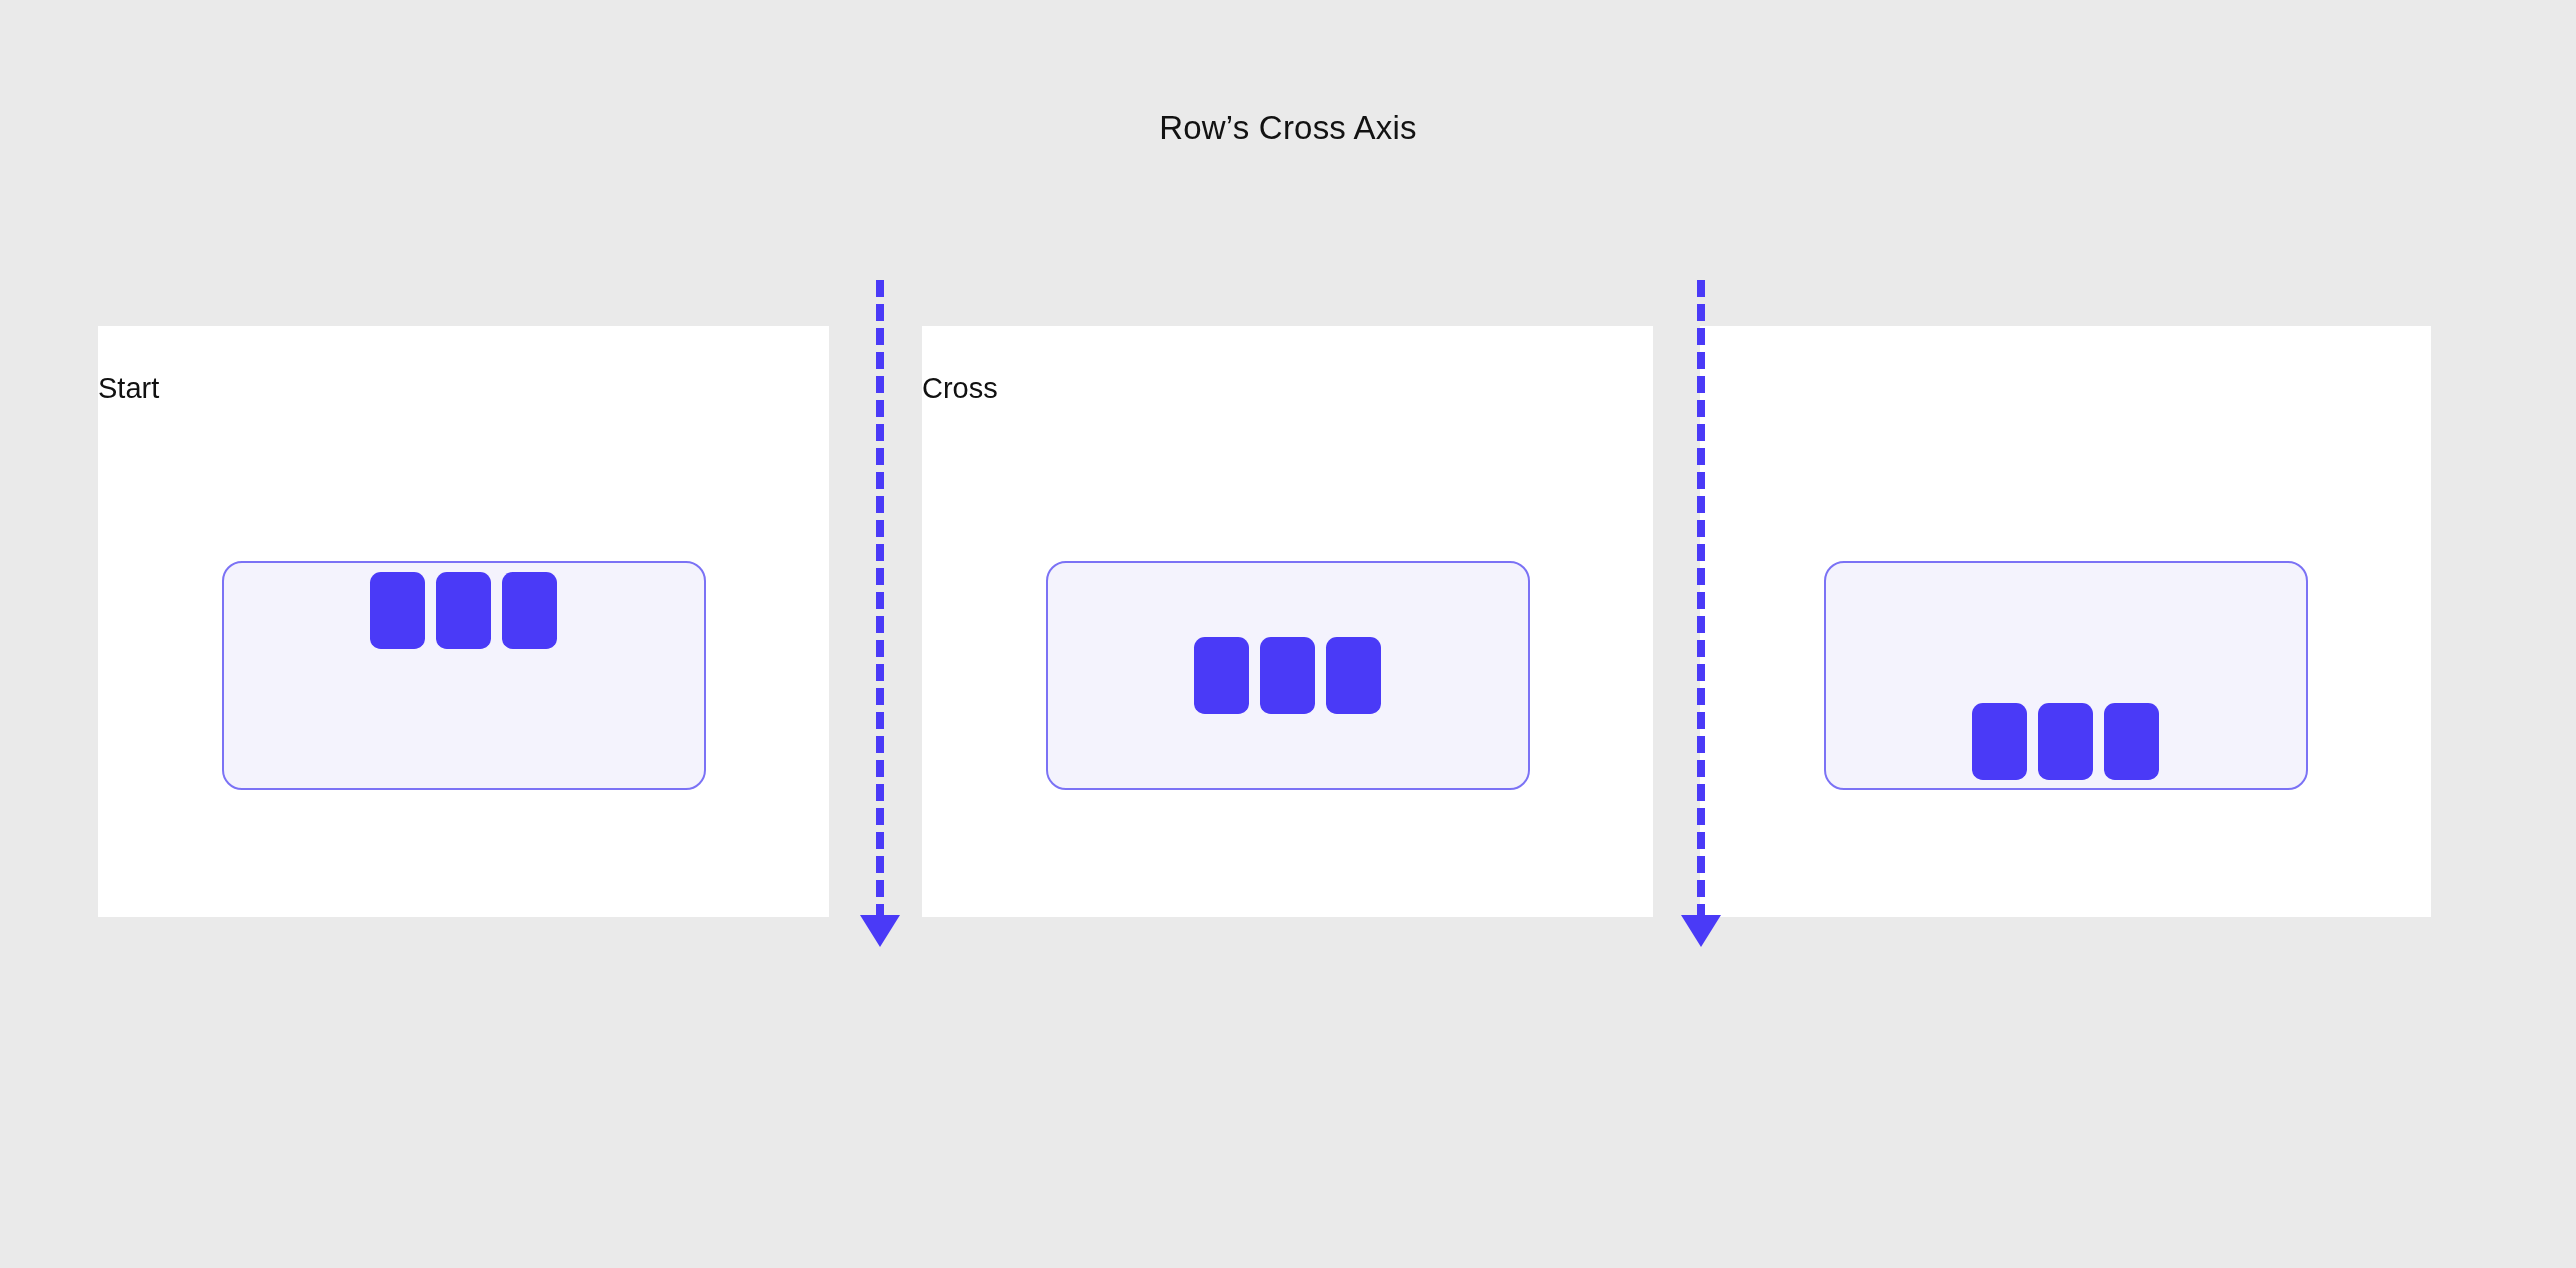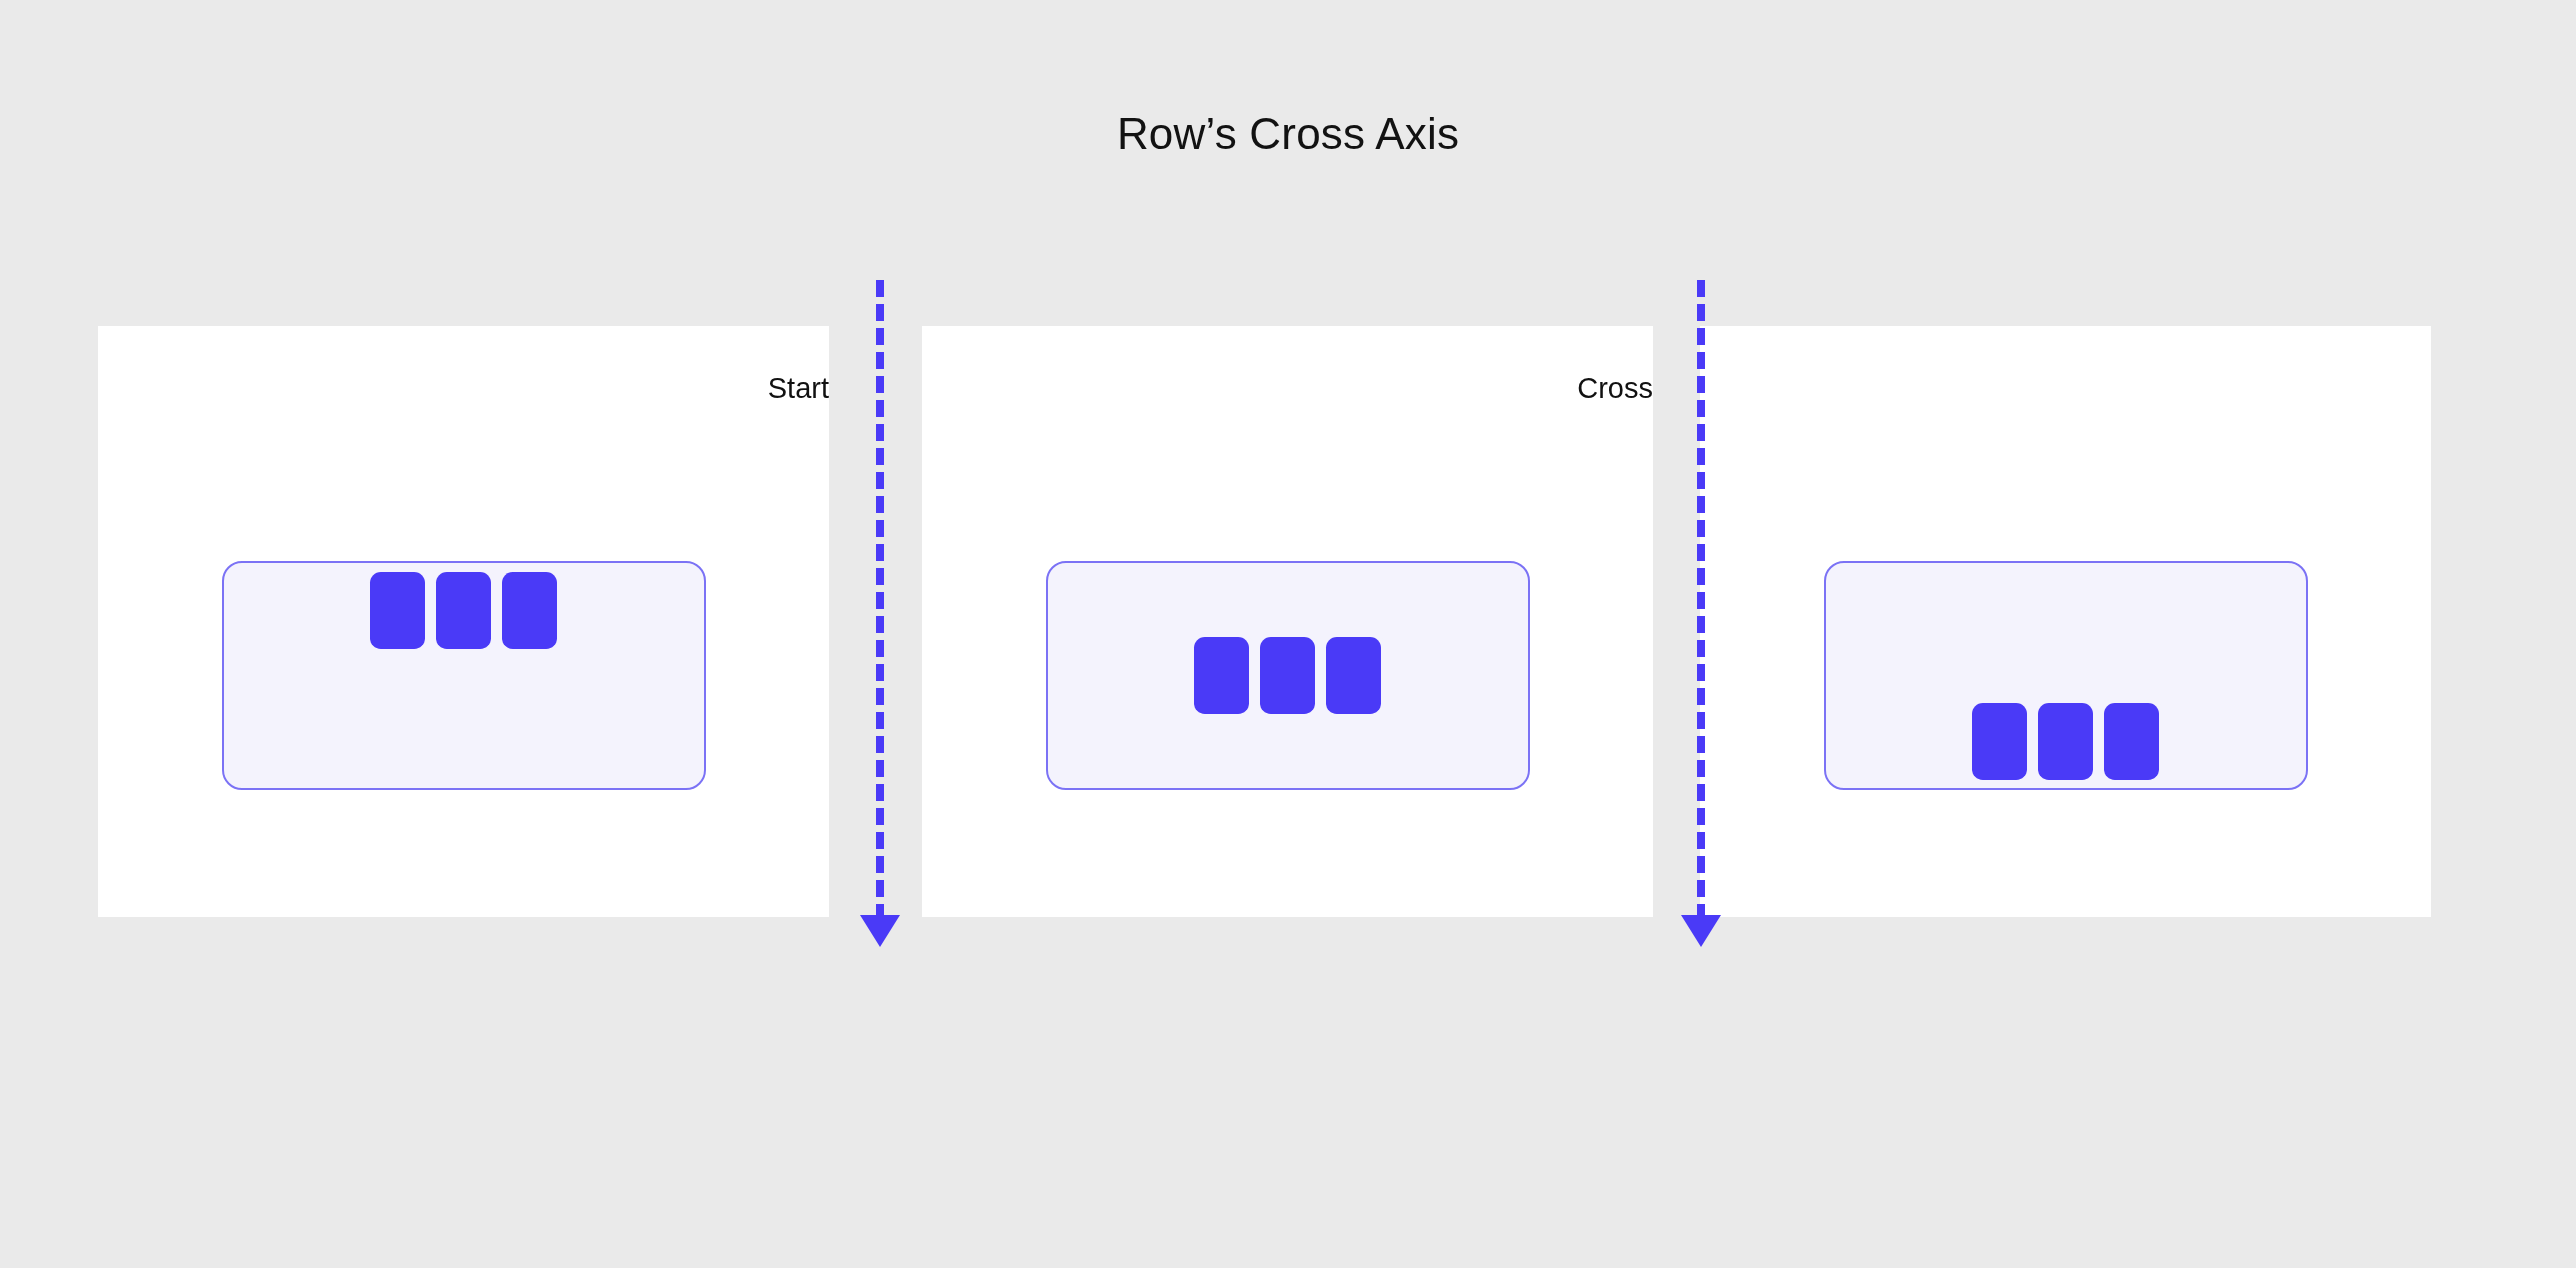--- a/index.html
+++ b/index.html
@@ -28,7 +28,7 @@
     left: 0;
     width: 2576px;
     text-align: center;
-    font-size: 44px;
+    font-size: 33px;
     font-weight: 400;
     color: #121212;
     letter-spacing: 0.2px;

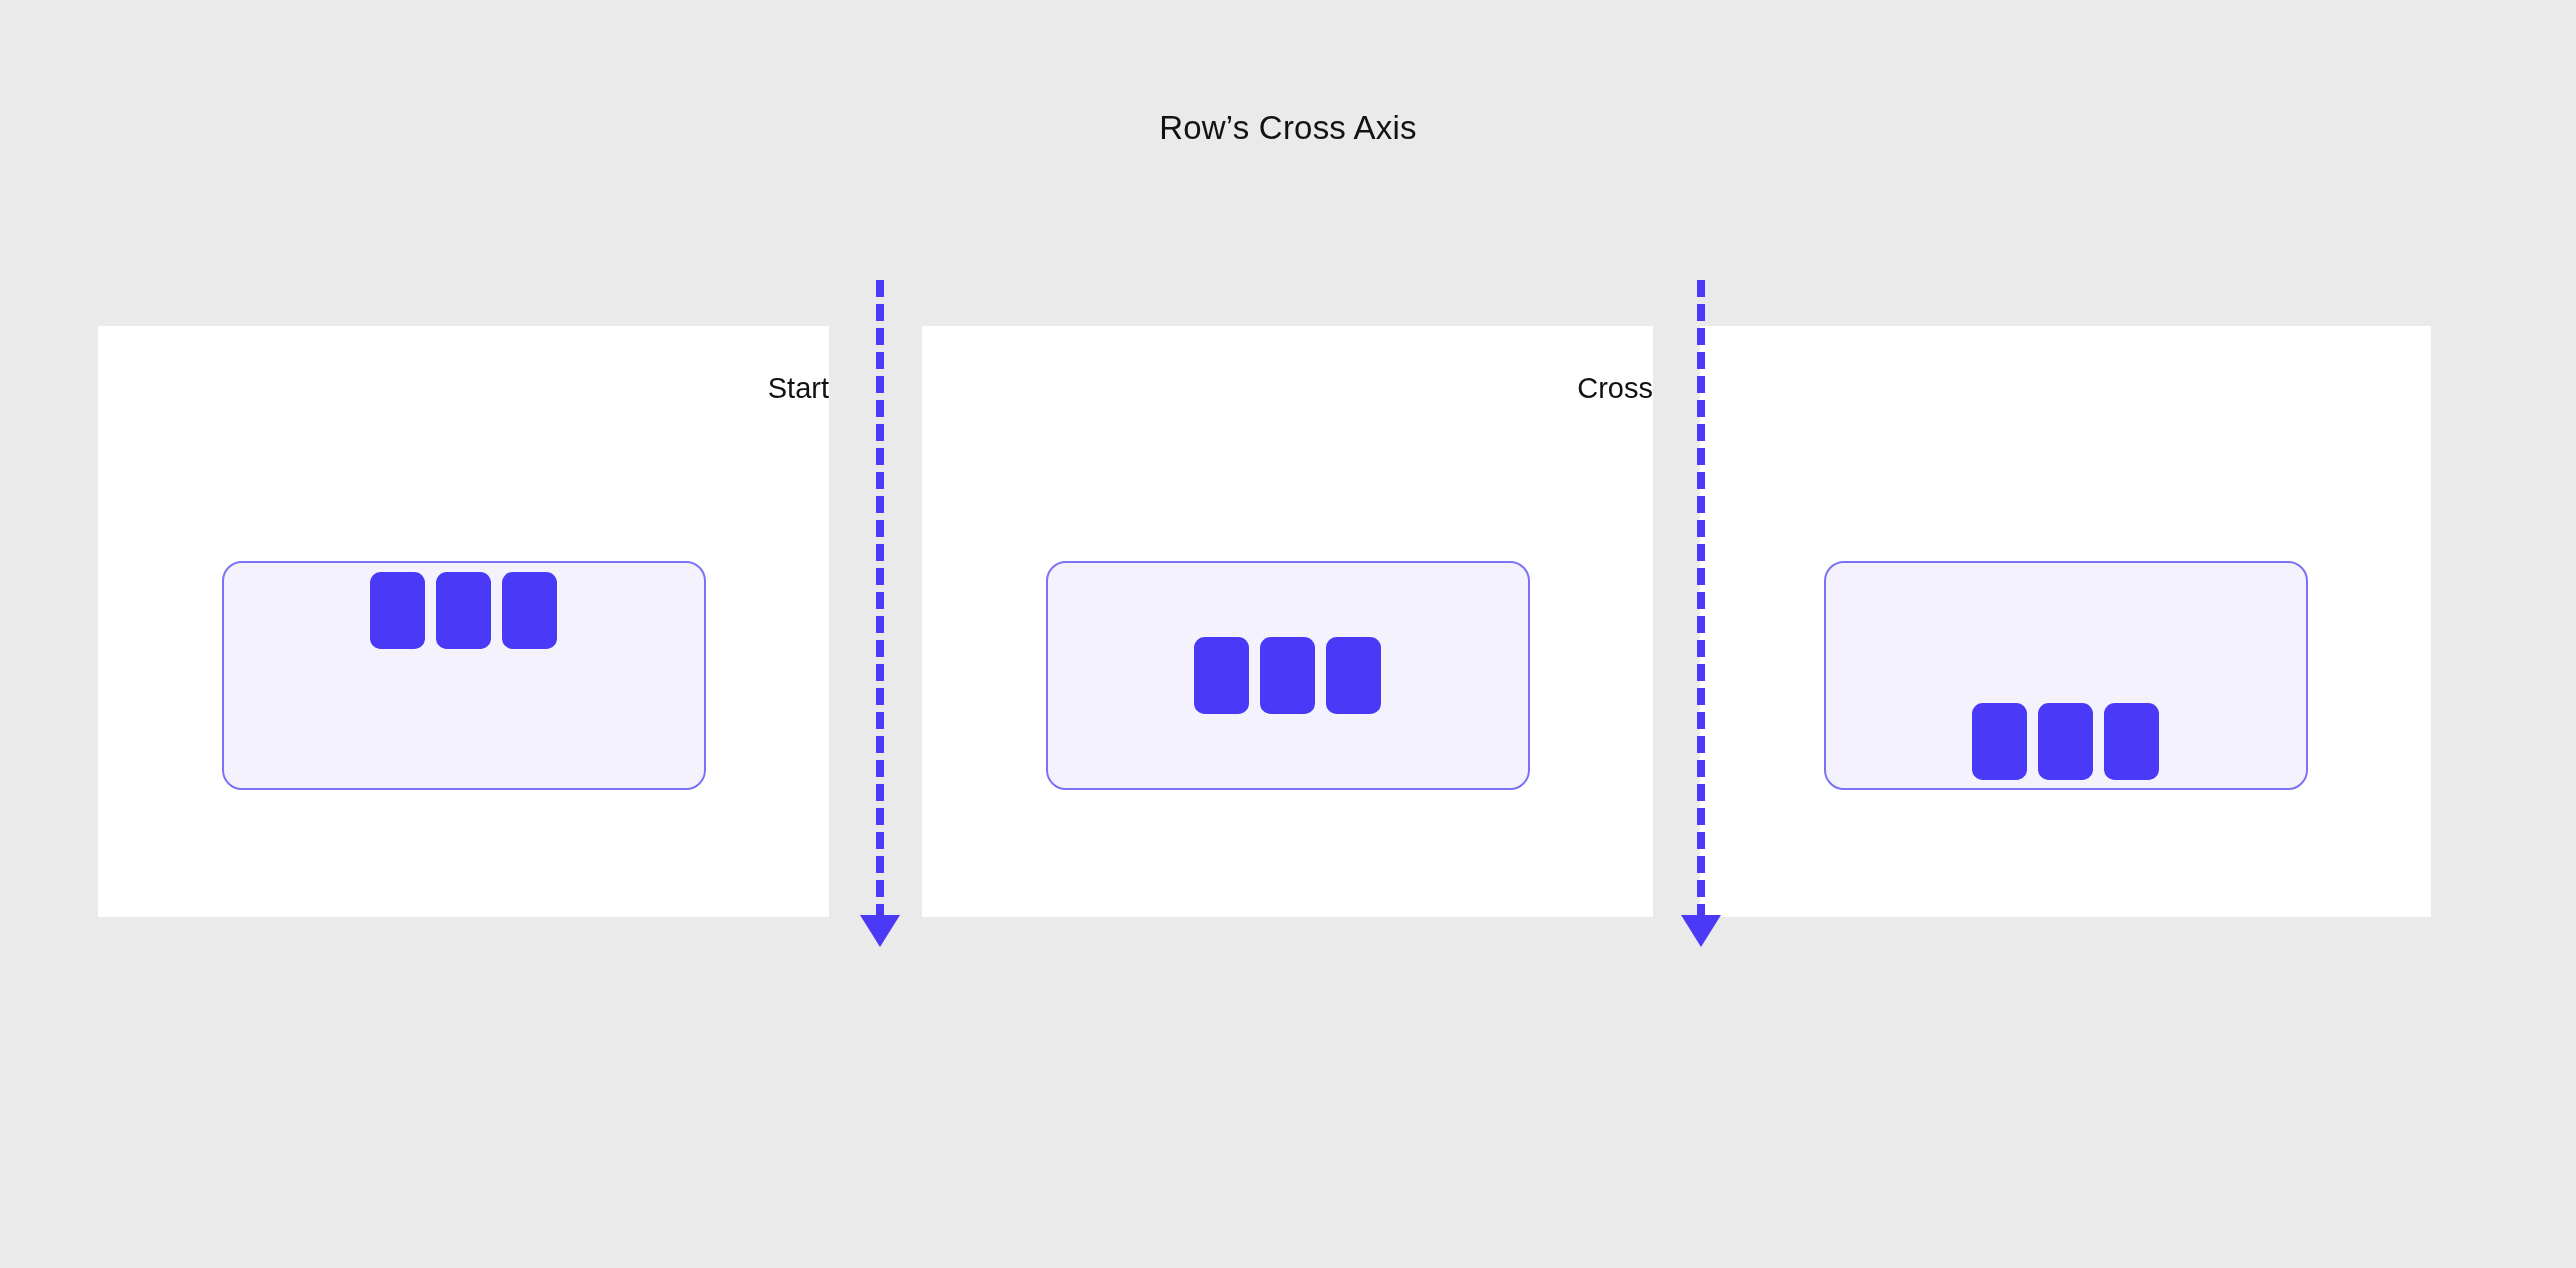--- a/index.html
+++ b/index.html
@@ -62,7 +62,7 @@
     top: 45px;
     left: 0;
     width: 100%;
-    text-align: right;
+    text-align: left;
     font-size: 29px;
     font-weight: 400;
     color: #111111;

